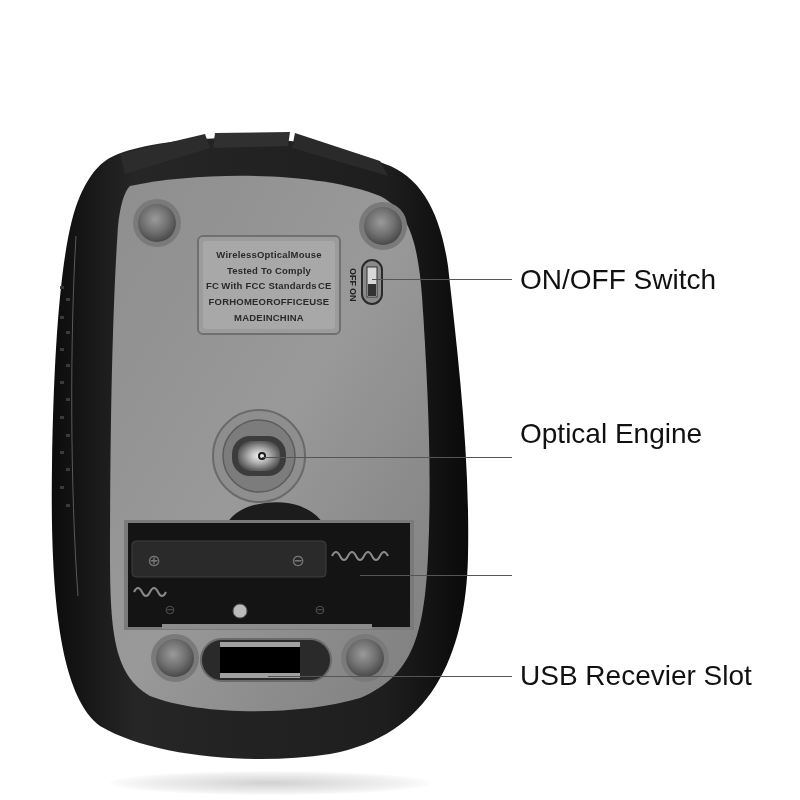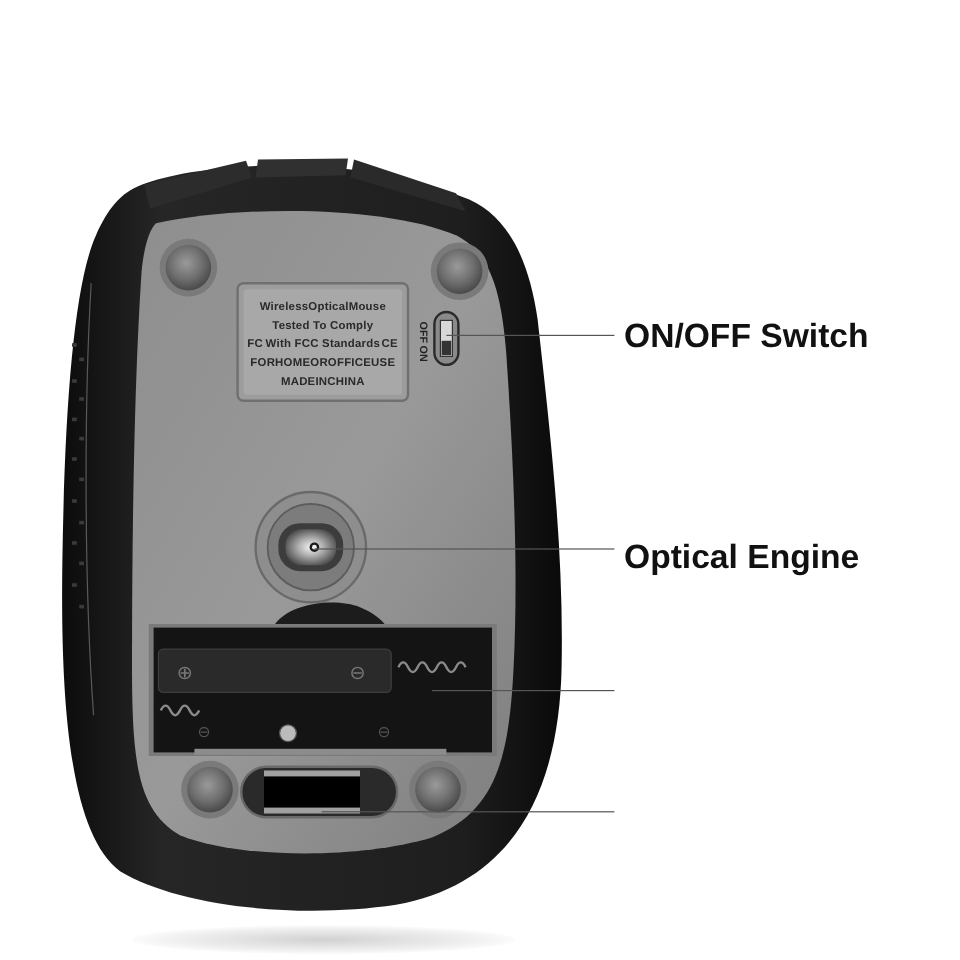--- a/index.html
+++ b/index.html
@@ -7,7 +7,7 @@
   .stage{position:absolute;left:0;top:0;width:800px;height:800px;margin-top:36px;}
   .shadow{position:absolute;left:110px;top:735px;width:320px;height:24px;border-radius:50%;
     background:radial-gradient(ellipse at center, rgba(0,0,0,0.18) 0%, rgba(0,0,0,0.06) 55%, rgba(0,0,0,0) 75%);}
-  .label{position:absolute;font-size:28px;color:#111;white-space:nowrap;line-height:1;font-weight:bold;}
+  .label{position:absolute;font-size:28px;color:#111;white-space:nowrap;line-height:1;}
   .leader{position:absolute;height:1px;background:#555;}
   .plate-text{font-family:"Liberation Sans",sans-serif;font-size:9.5px;fill:#2a2a2a;font-weight:bold;letter-spacing:0.2px;}
   .sw-text{font-family:"Liberation Sans",sans-serif;font-size:9px;fill:#222;font-weight:bold;}

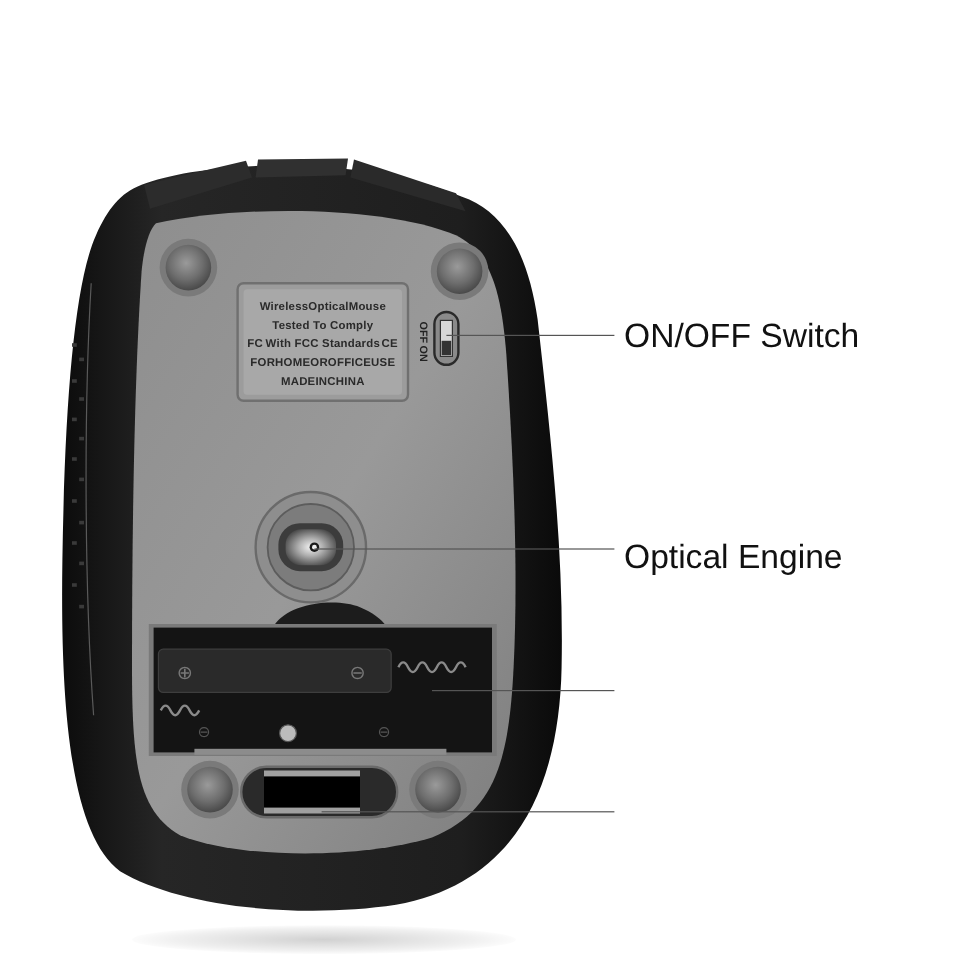--- a/index.html
+++ b/index.html
@@ -151,7 +151,7 @@
   <div class="leader" style="left:268px;top:640px;width:244px;"></div>
 
   <div class="label" style="left:520px;top:230px;">ON/OFF Switch</div>
-  <div class="label" style="left:520px;top:414px;">Optical Engine</div>
+  <div class="label" style="left:520px;top:384px;">Optical Engine</div>
 
 </div>
 

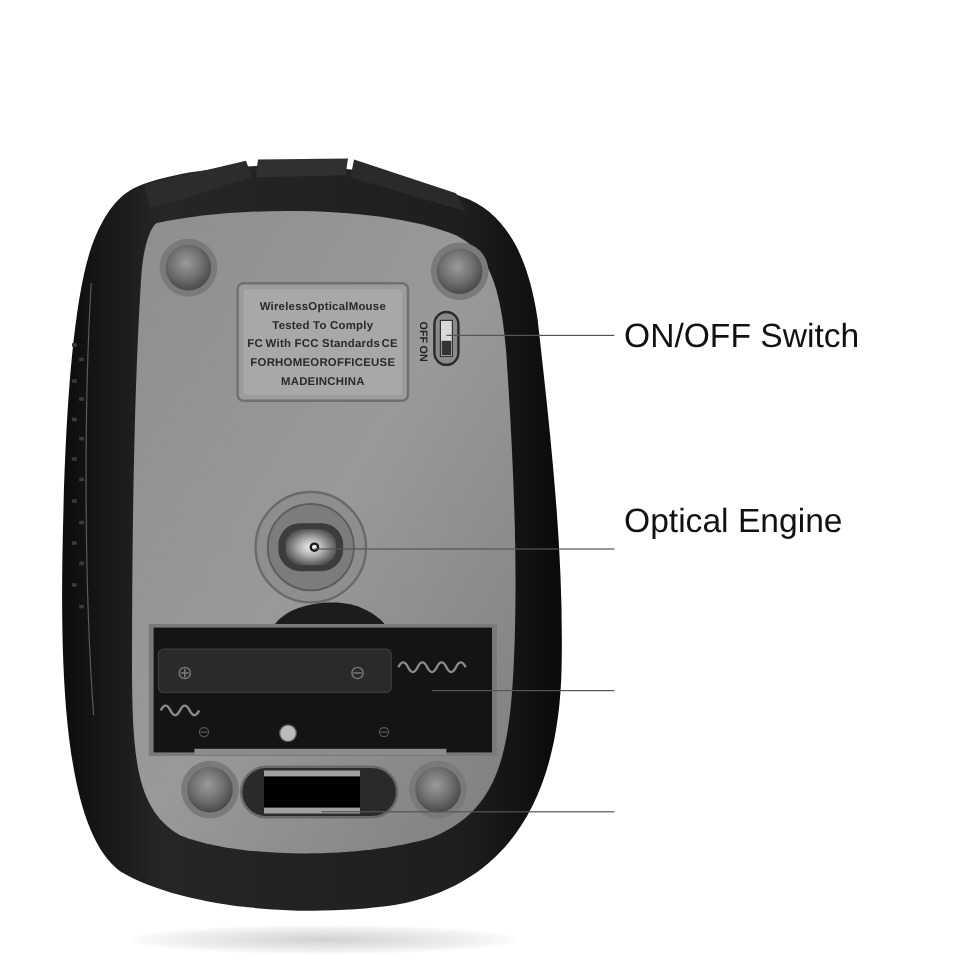--- a/index.html
+++ b/index.html
@@ -152,6 +152,7 @@
 
   <div class="label" style="left:520px;top:230px;">ON/OFF Switch</div>
   <div class="label" style="left:520px;top:384px;">Optical Engine</div>
+  <div class="label" style="left:520px;top:626px;">USB Recevier Slot</div>
 
 </div>
 

